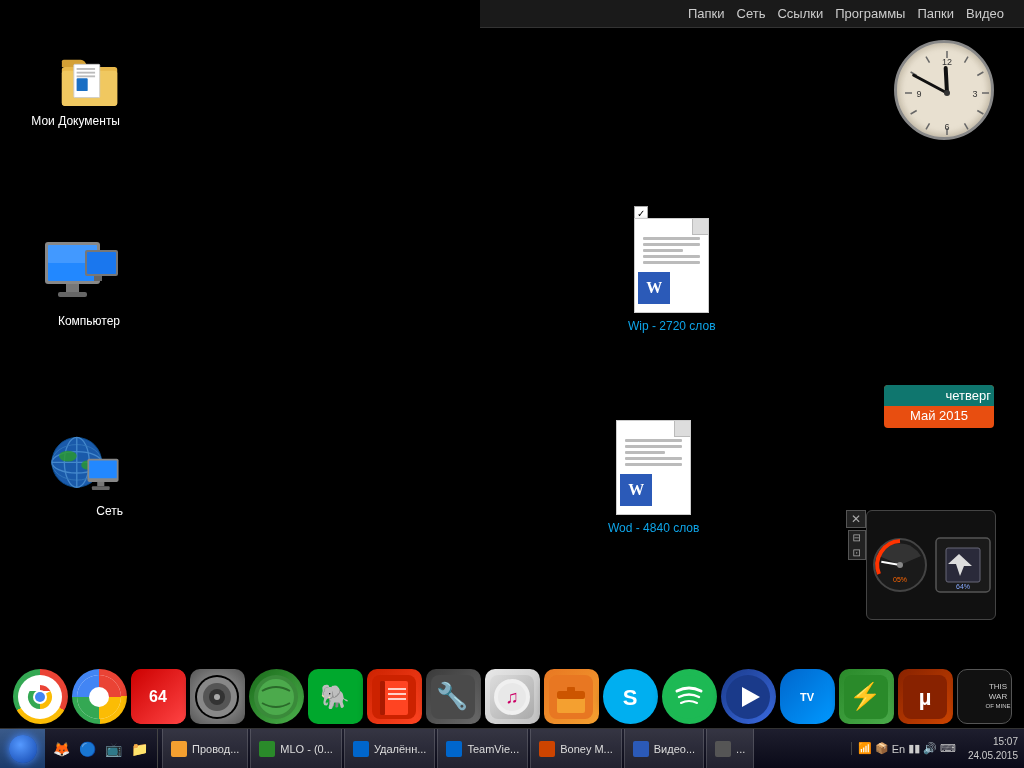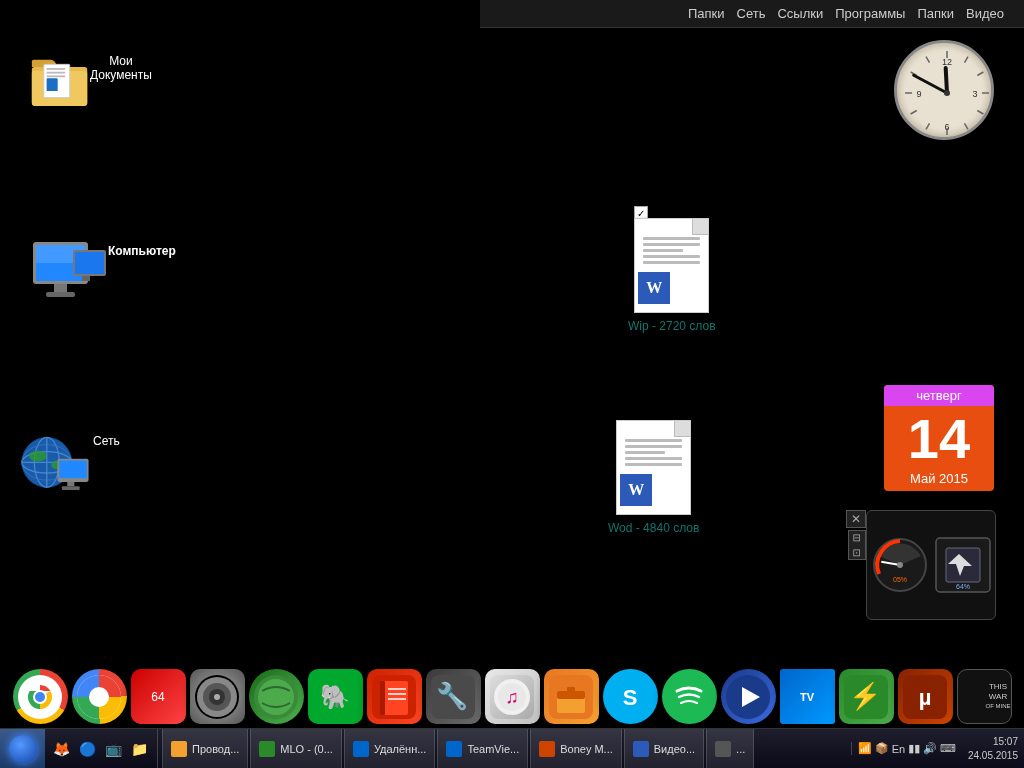--- a/index.html
+++ b/index.html
@@ -129,8 +129,8 @@
     .desktop-icon {
       position: absolute;
       display: flex;
-      flex-direction: row;
-      align-items: flex-start;
+      flex-direction: column;
+      align-items: flex-end;
       cursor: pointer;
       width: 90px;
     }

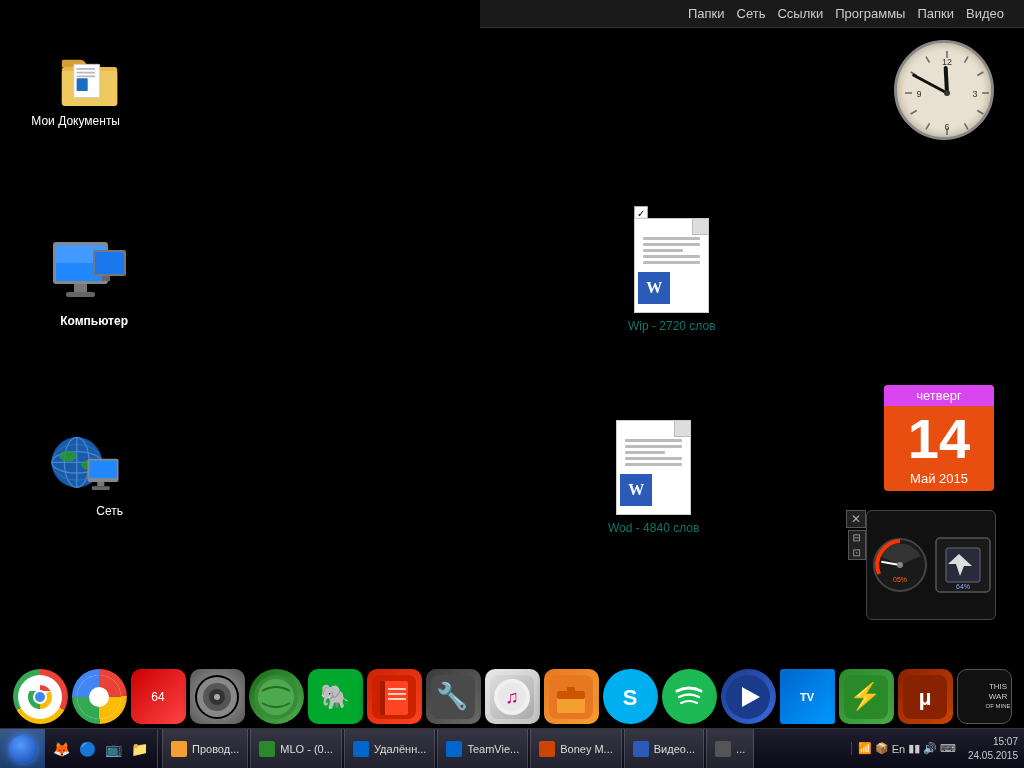--- a/index.html
+++ b/index.html
@@ -509,7 +509,7 @@
   <div class="icon-label">Мои Документы</div>
 </div>
 
-<div class="desktop-icon" style="top:240px;left:28px;width:100px;font-weight:bold;">
+<div class="desktop-icon" style="top:240px;left:20px;width:100px;">
   <div class="icon-img" style="width:80px;height:70px;">
     <svg width="80" height="70" viewBox="0 0 80 70">
 

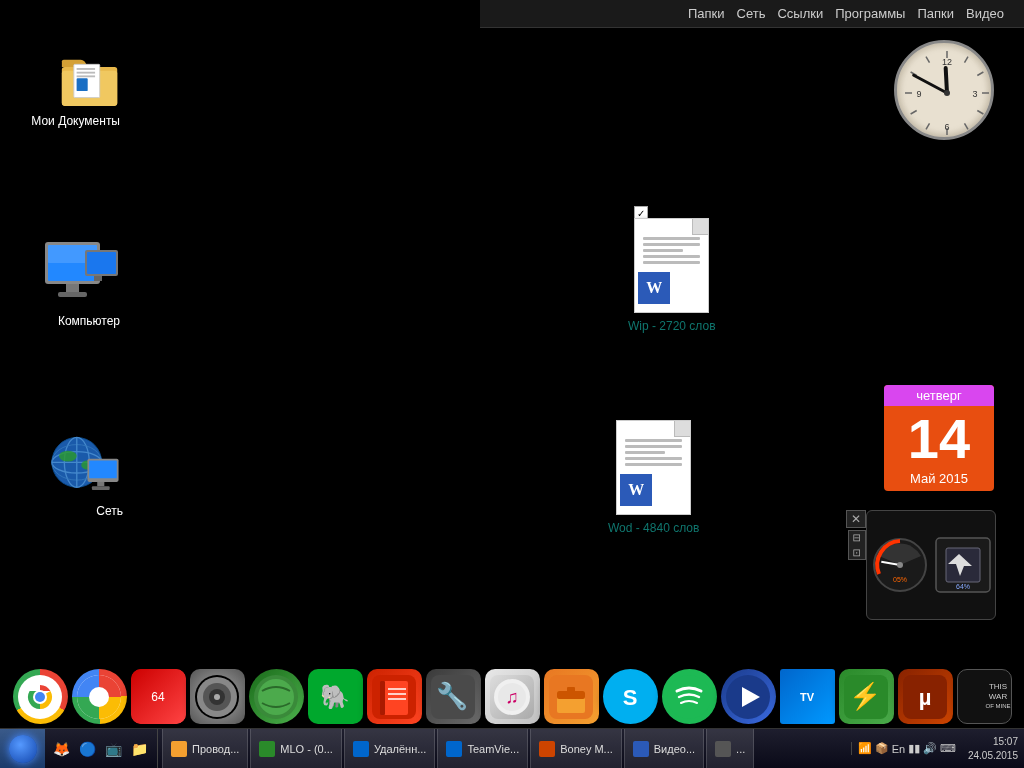--- a/index.html
+++ b/index.html
@@ -205,7 +205,7 @@
     }
     .word-line.short { width: 70%; }
     .word-label {
-      color: #0f766e;
+      color: #0ea5e9;
       font-size: 12px;
       text-align: center;
       margin-top: 6px;

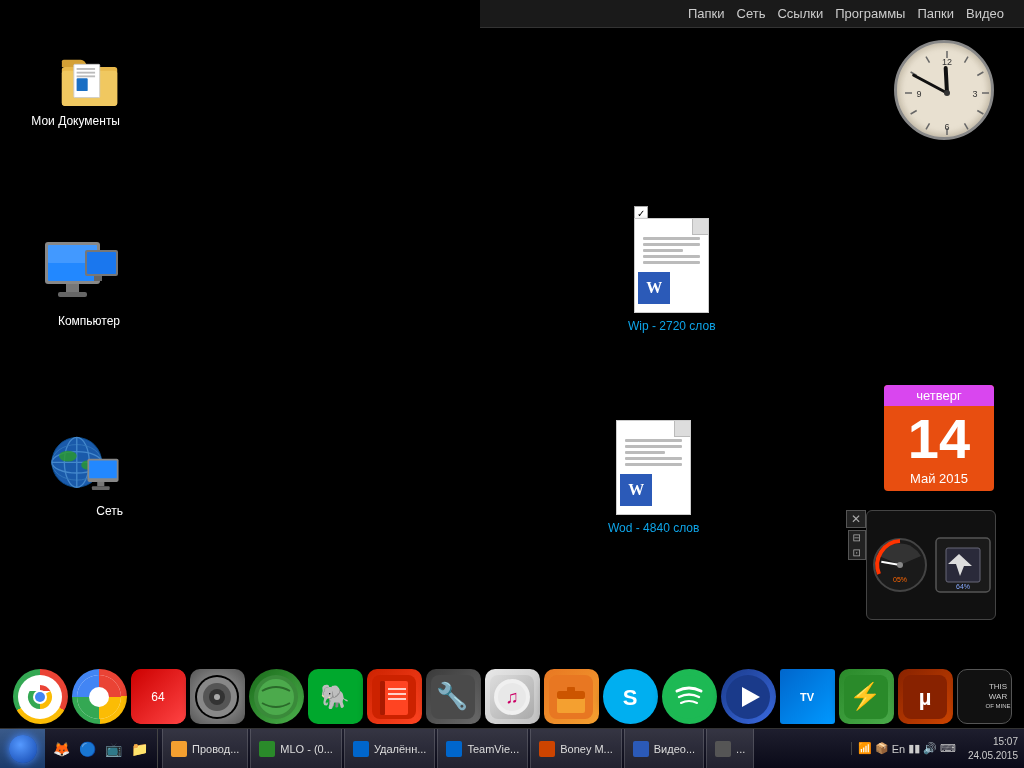--- a/index.html
+++ b/index.html
@@ -64,9 +64,9 @@
       box-shadow: 0 4px 10px rgba(0,0,0,0.5);
     }
     .cal-header {
-      background: #d946ef;
+      background: #0f766e;
       color: #fff;
-      text-align: center;
+      text-align: right;
       font-size: 13px;
       padding: 3px;
     }

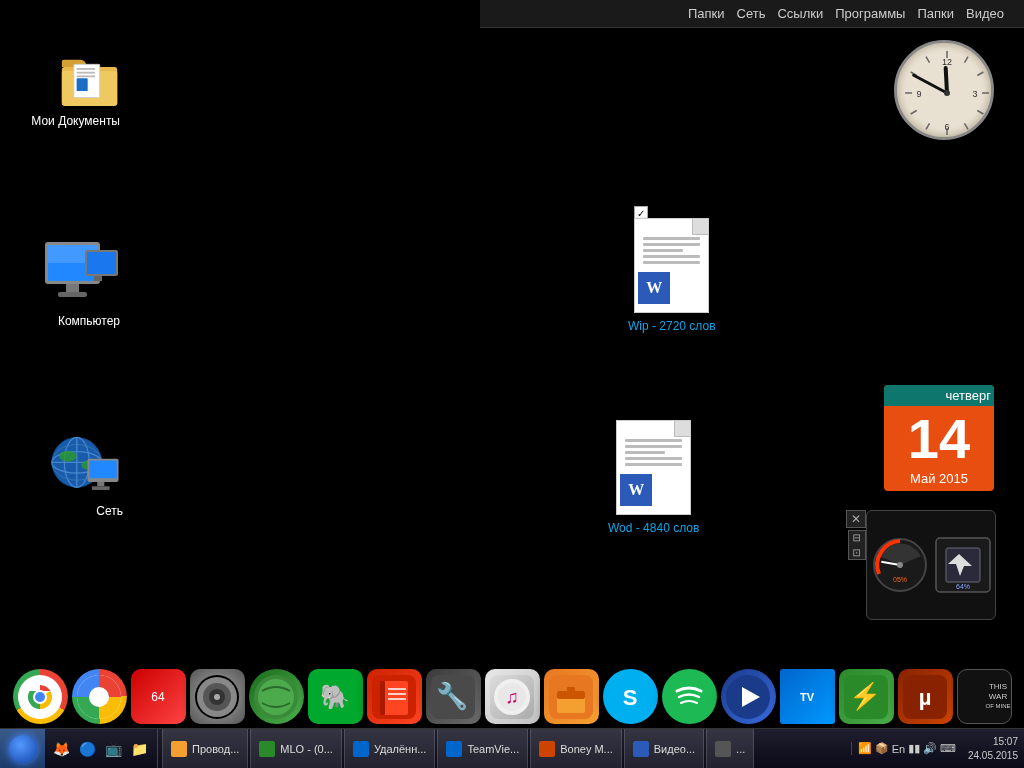--- a/index.html
+++ b/index.html
@@ -448,7 +448,6 @@
 
 <div id="calendar-widget">
   <div class="cal-header">четверг</div>
-  <div class="cal-day">14</div>
   <div class="cal-month">Май 2015</div>
 </div>
 

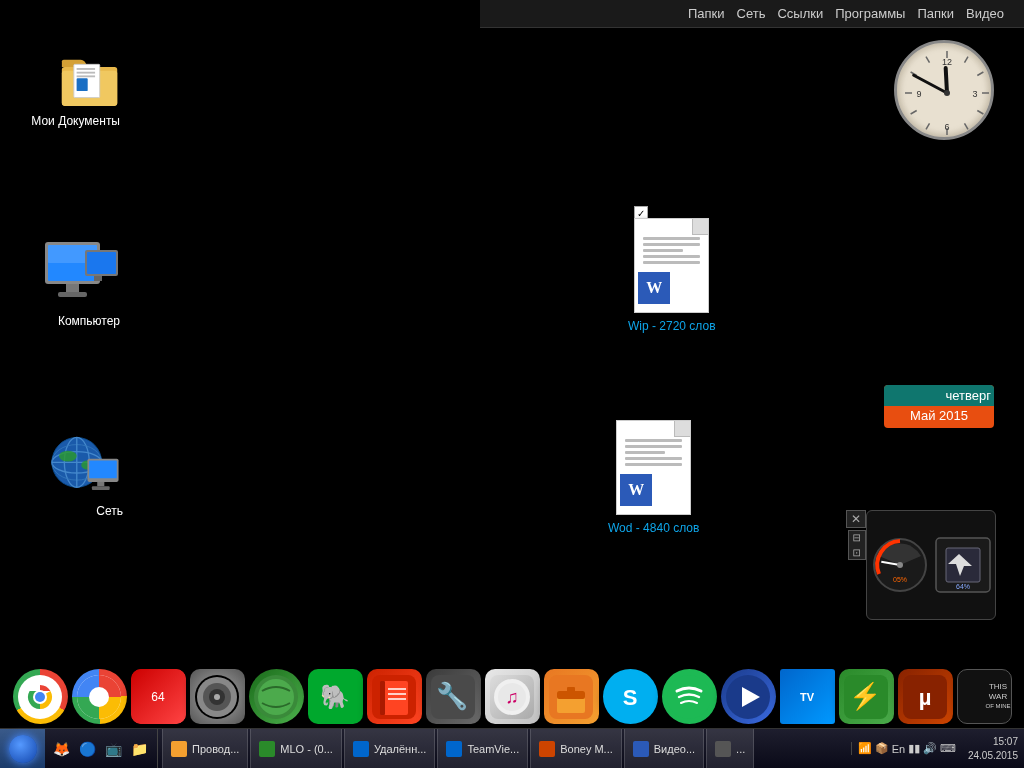--- a/index.html
+++ b/index.html
@@ -608,7 +608,7 @@
       </svg>
     </div>
     <div class="dock-icon d-64" title="64-bit">
-      <div style="background:linear-gradient(135deg,#cc0000,#ff4444);width:100%;height:100%;display:flex;align-items:center;justify-content:center;border-radius:10px;color:white;font-size:12px;font-weight:normal;">64</div>
+      <div style="background:linear-gradient(135deg,#cc0000,#ff4444);width:100%;height:100%;display:flex;align-items:center;justify-content:center;border-radius:10px;color:white;font-size:16px;font-weight:bold;">64</div>
     </div>
     <div class="dock-icon d-pro" title="Pro">
       <svg width="44" height="44" viewBox="0 0 44 44">

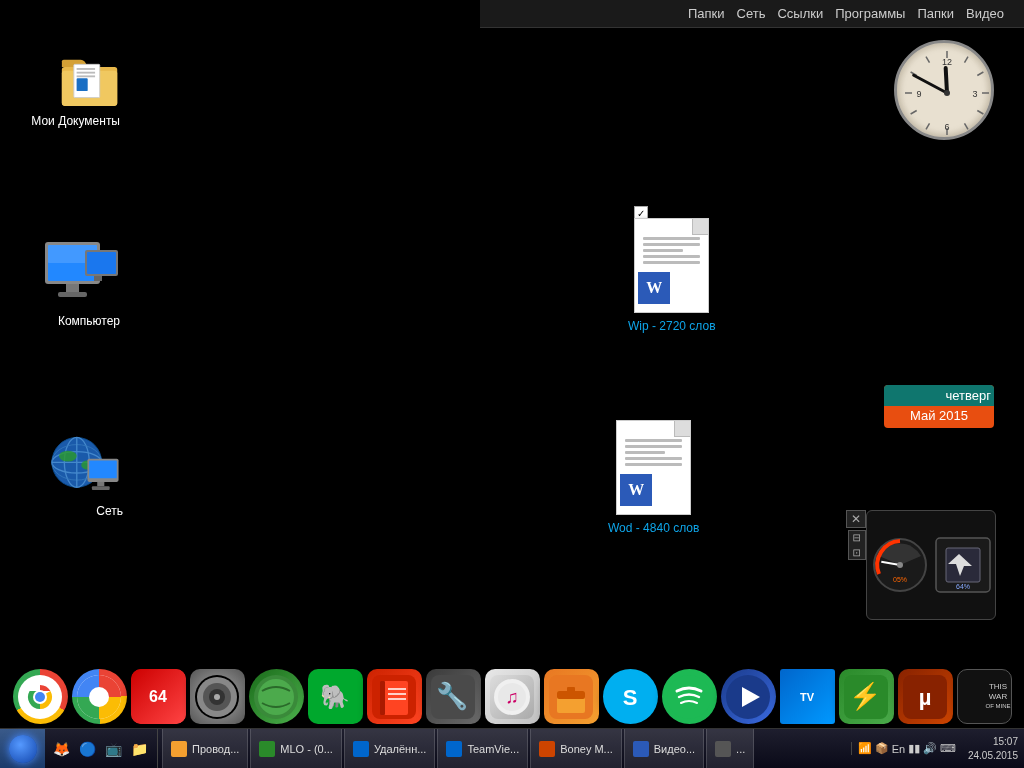--- a/index.html
+++ b/index.html
@@ -690,7 +690,7 @@
         <polygon points="16,12 34,22 16,32" fill="white"></polygon>
       </svg>
     </div>
-    <div class="dock-icon d-teamviewer" title="TeamViewer" style="background: linear-gradient(135deg, rgb(0, 102, 204), rgb(0, 153, 255)); border-radius: 3px;">
+    <div class="dock-icon d-teamviewer" title="TeamViewer" style="background: linear-gradient(135deg, rgb(0, 102, 204), rgb(0, 153, 255)); border-radius: 19px;">
       <span style="color:white;font-size:11px;font-weight:bold;">TV</span>
     </div>
     <div class="dock-icon d-battery" title="Battery">

